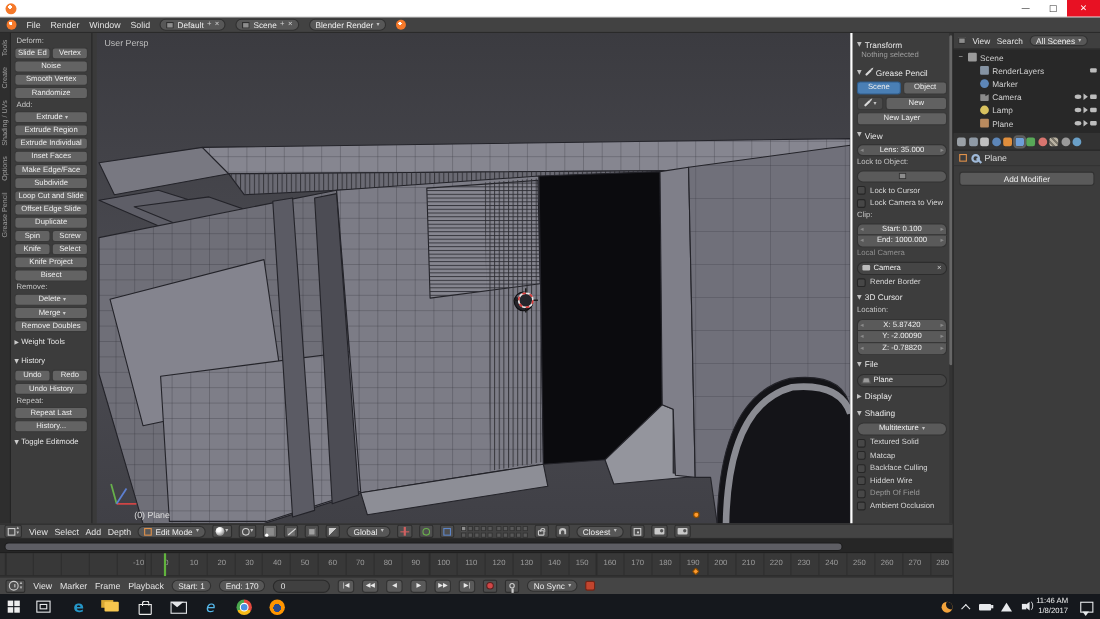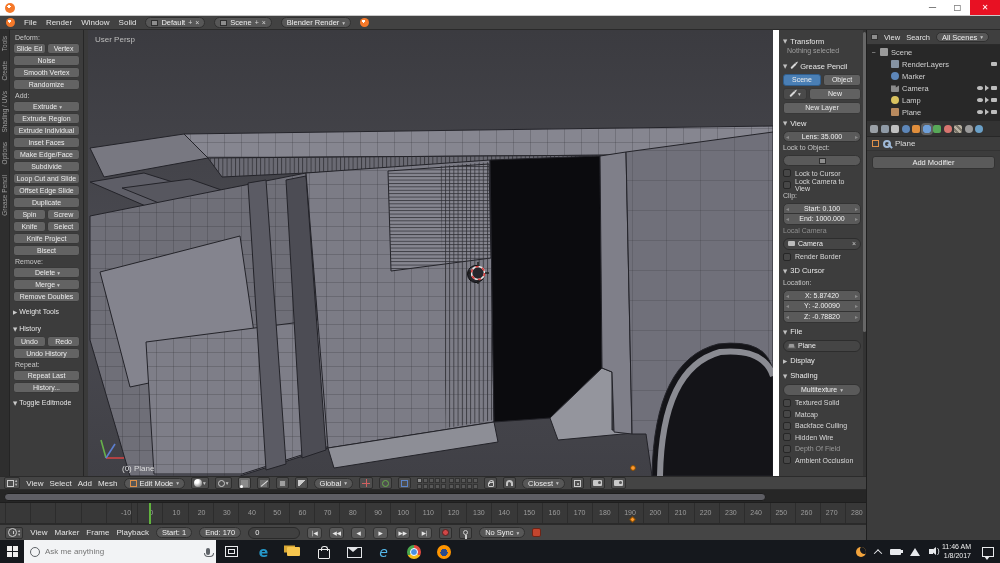--- a/index.html
+++ b/index.html
@@ -77,7 +77,7 @@
   .edarr{display:inline-flex;flex-direction:column;line-height:4px;font-size:4.5px;color:#bbb}
 
   
-  #npanel{left:773px;top:30px;width:93px;height:446px;background:#3d3d3d;border-left:6px solid #ffffff;padding:2px 5px 0 4px;overflow:hidden}
+  #npanel{left:773px;top:30px;width:93px;height:446px;background:#3d3d3d;border-left:2px solid #ffffff;padding:2px 5px 0 4px;overflow:hidden}
   .np-h{display:flex;align-items:center;gap:3px;height:12px;margin-top:3px;color:#e8e8e8;font-size:7.5px}
   .np-h .tri{font-family:"DejaVu Sans",sans-serif;font-size:5.5px;color:#c0c0c0}
   .np-note{color:#9f9f9f;font-size:7px;height:10px;padding-left:4px}

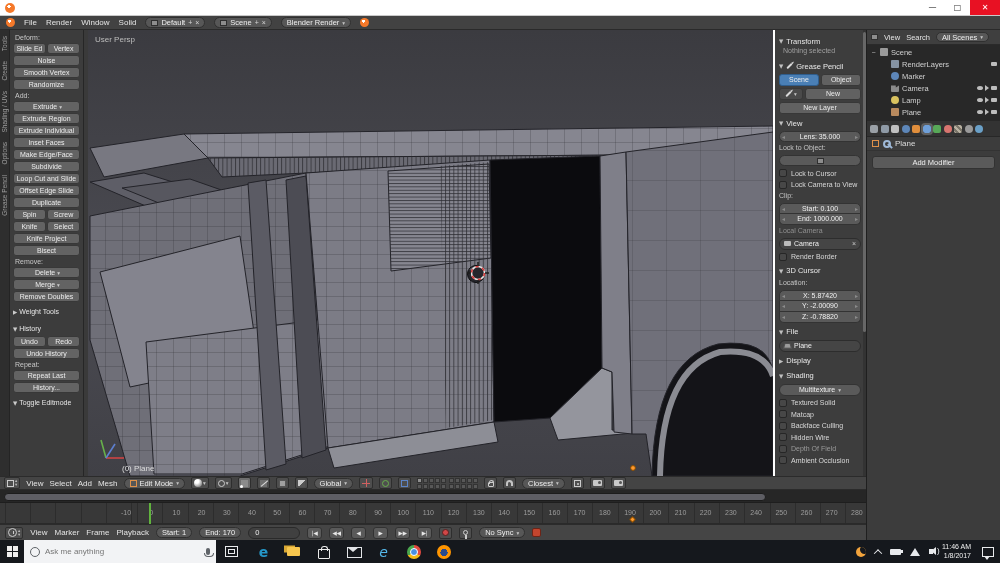--- a/index.html
+++ b/index.html
@@ -670,7 +670,7 @@
       </span>
     <span class="contents">
       
-    <span class="hmenu">View</span><span class="hmenu">Select</span><span class="hmenu">Add</span><span class="hmenu">Mesh</span></span>
+    <span class="hmenu">View</span><span class="hmenu">Select</span><span class="hmenu">Add</span><span class="hmenu">Depth</span></span>
     <span class="pill">
         <span class="ocube"></span>
         <span>Edit Mode</span>

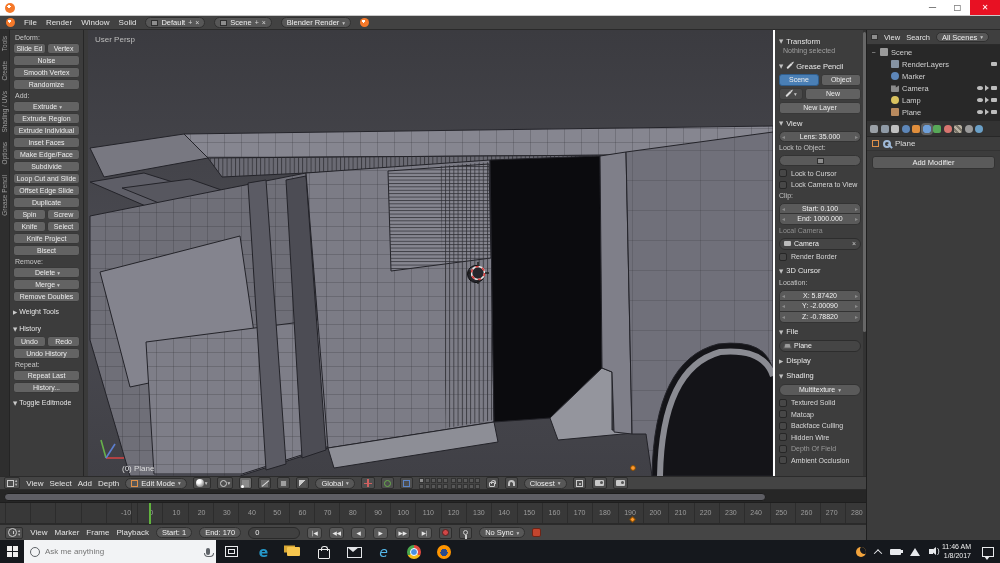--- a/index.html
+++ b/index.html
@@ -838,11 +838,6 @@
           <i></i>
         </span>
       </span>
-    <span id="searchbox">
-      <span class="cring"></span>
-      <input placeholder="Ask me anything" style="">
-      <span class="mic"></span>
-    </span>
     <span class="tv"></span>
     <span class="apps">
 

